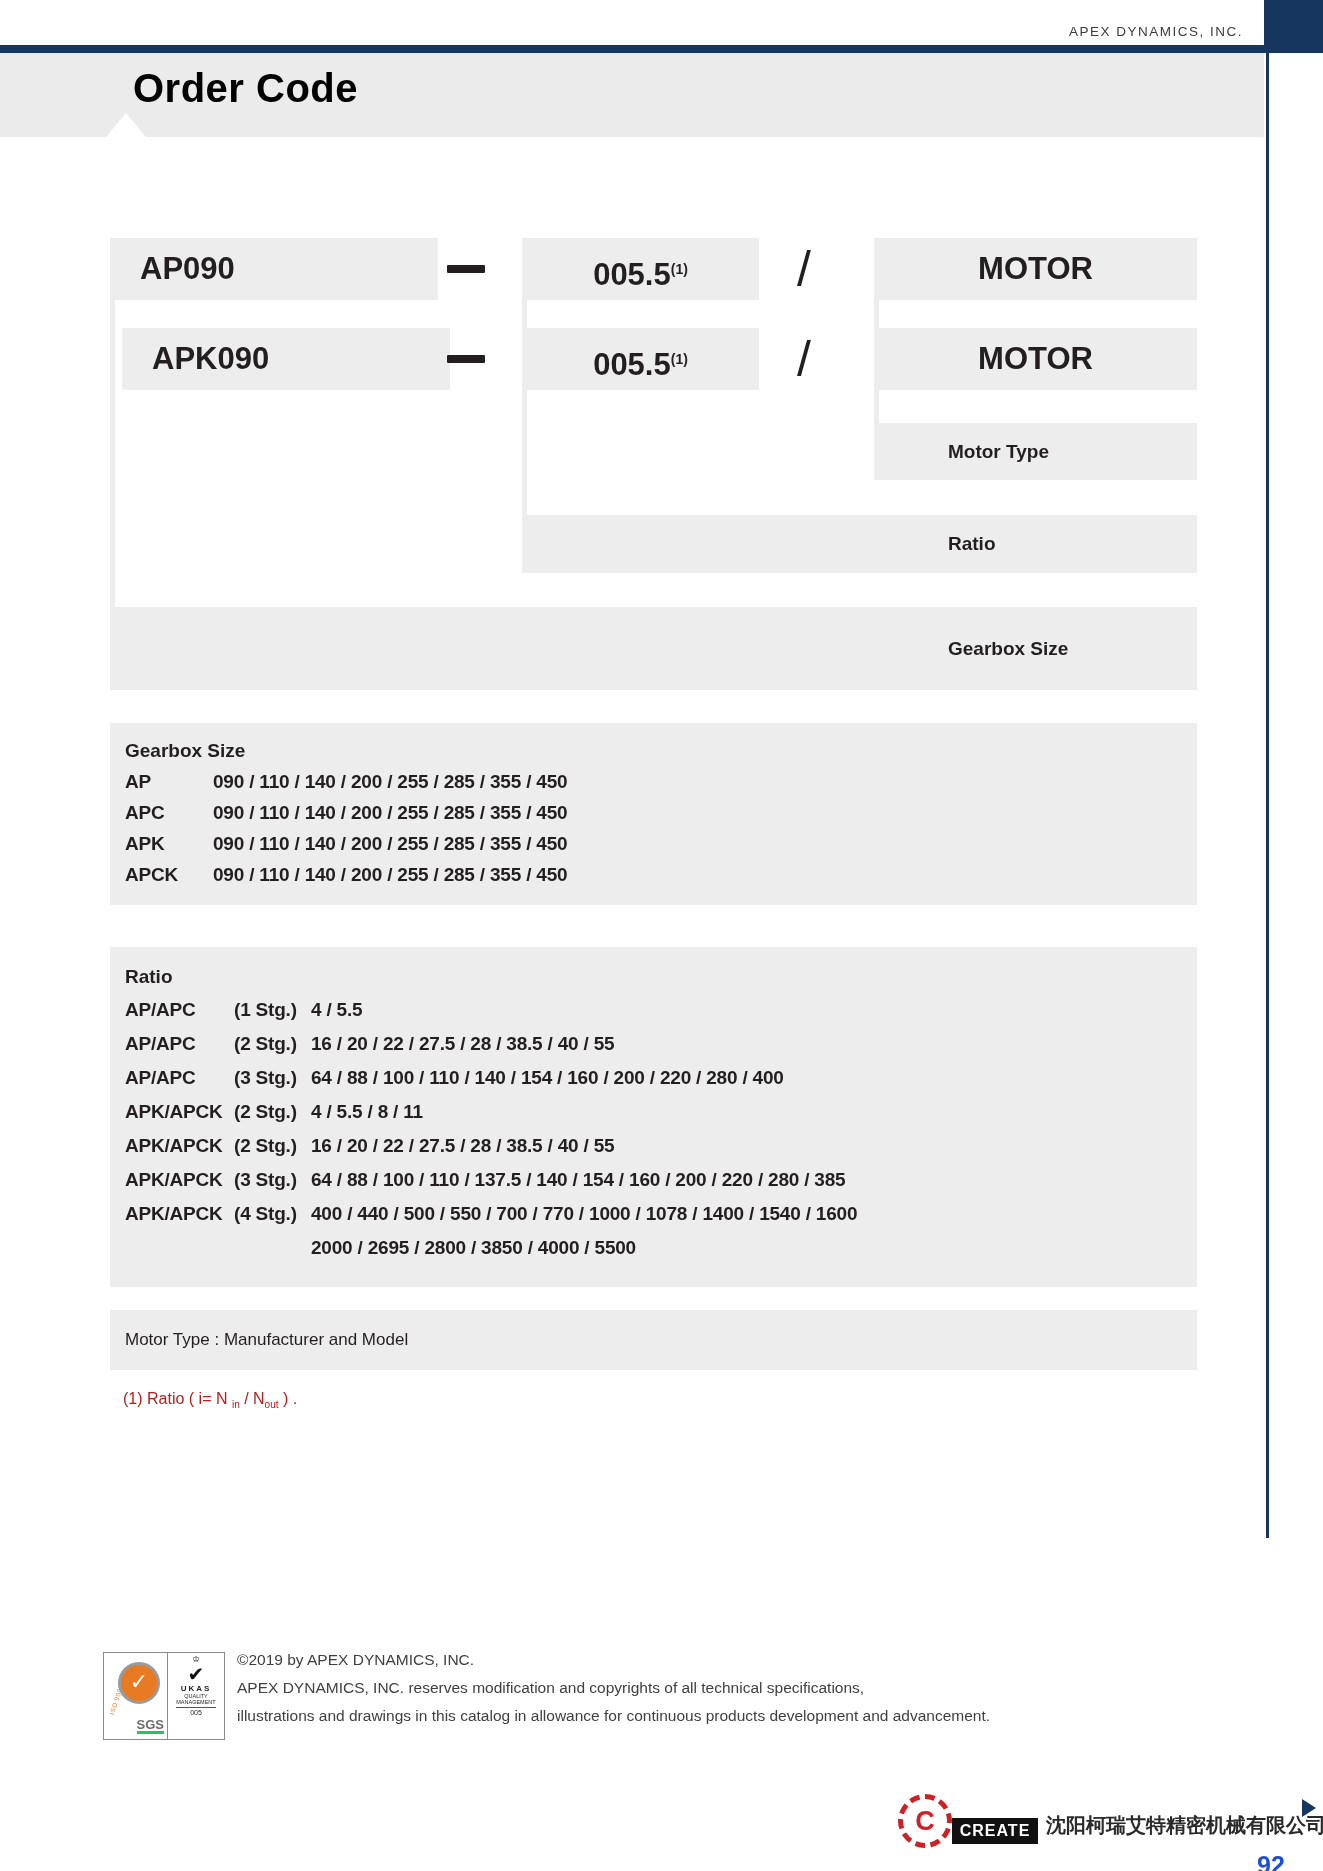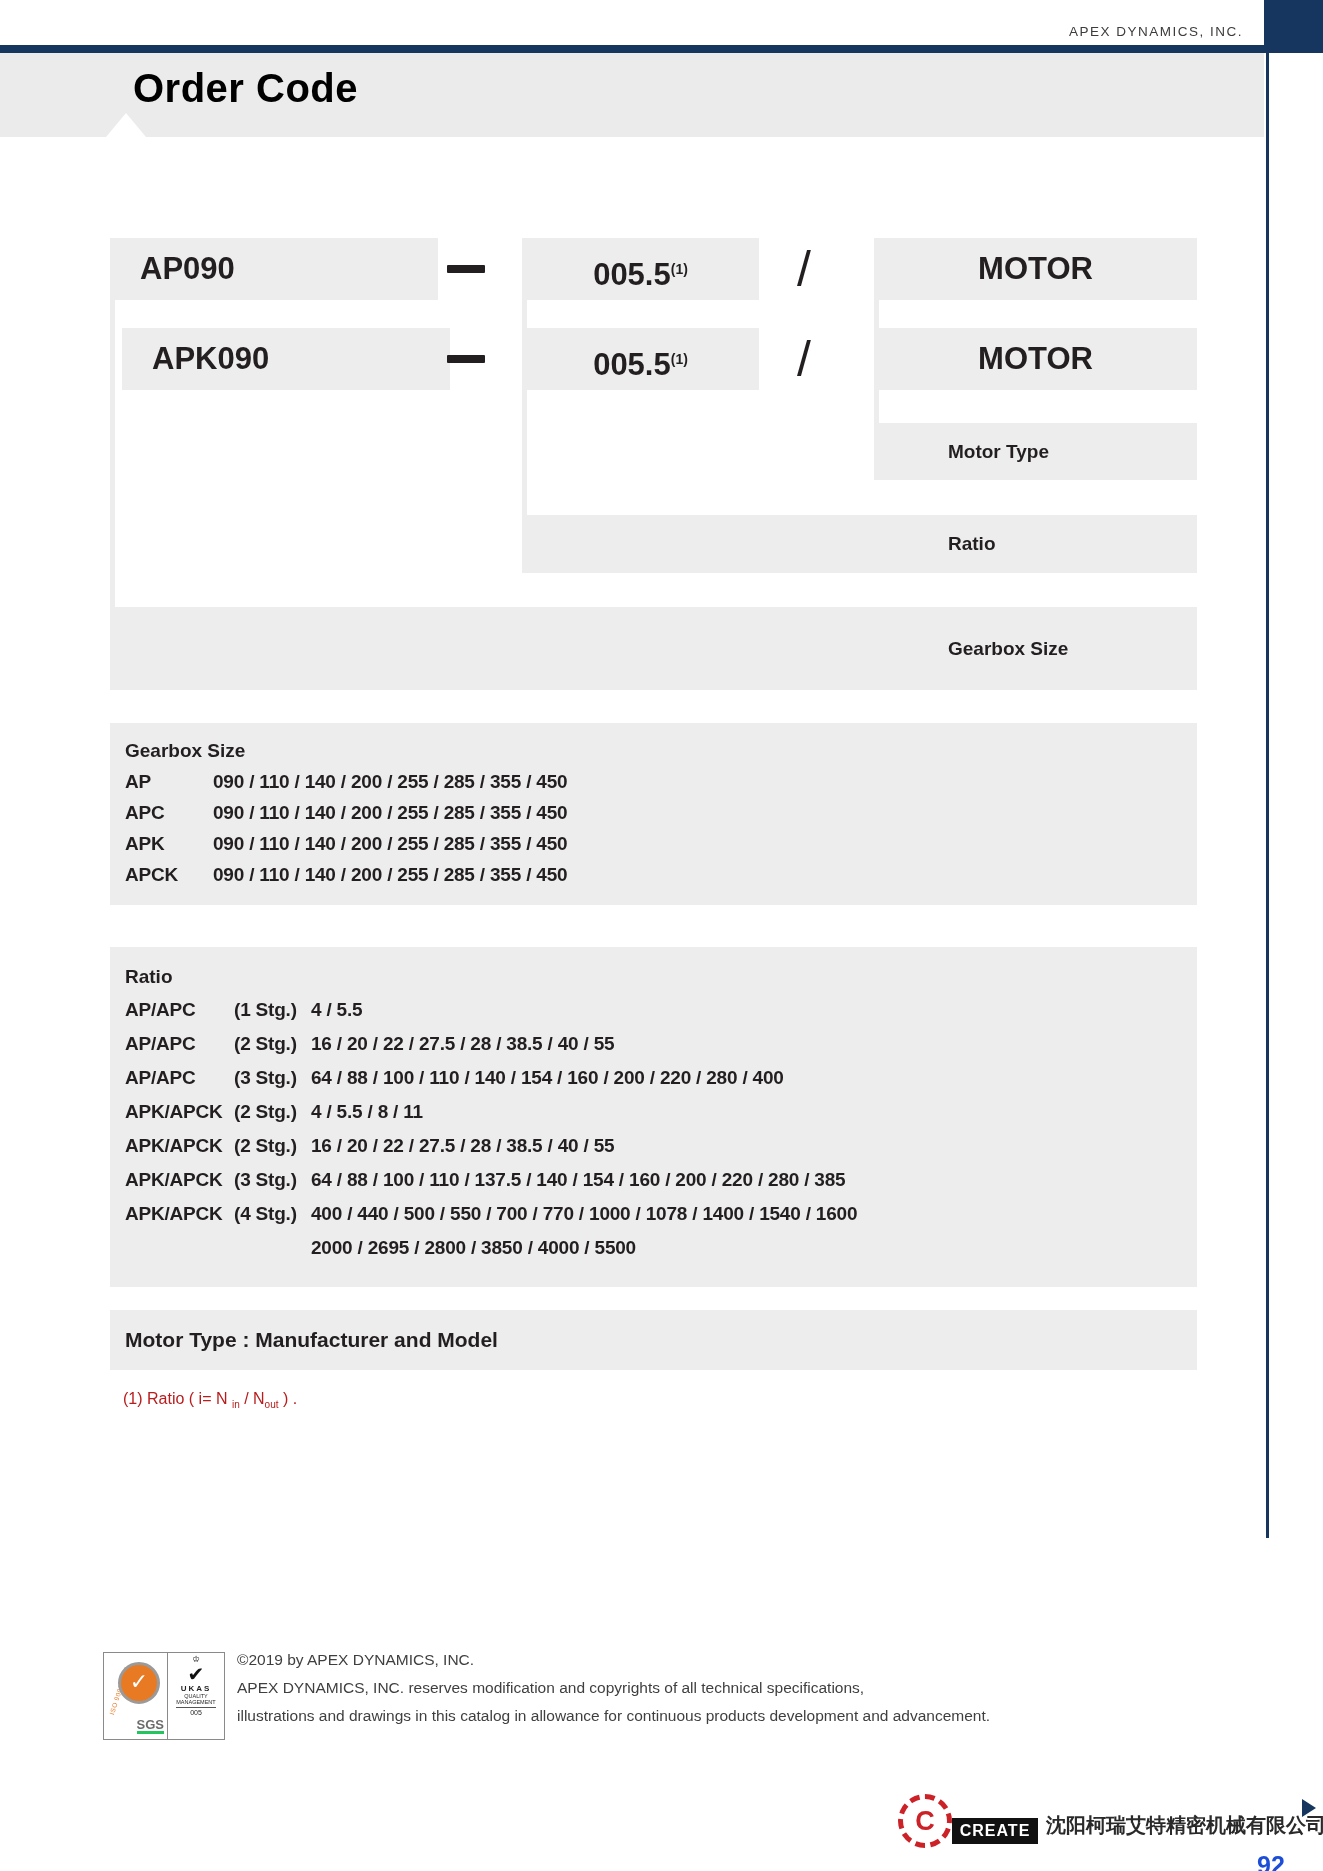--- a/index.html
+++ b/index.html
@@ -40,7 +40,7 @@
   .gearbox-sec .g-row,.gearbox-sec .sec-title{line-height:31px;}
   .ratio-sec .g-row{line-height:34px;gap:9px;}
   .ratio-sec .sec-title{line-height:32px;}
-  .motor-sec{font-size:21px;font-weight:bold;line-height:60px;}
+  .motor-sec{font-size:17px;font-weight:normal;line-height:60px;}
 
   
   .footnote{font-size:16px;color:#b91c1c;}

